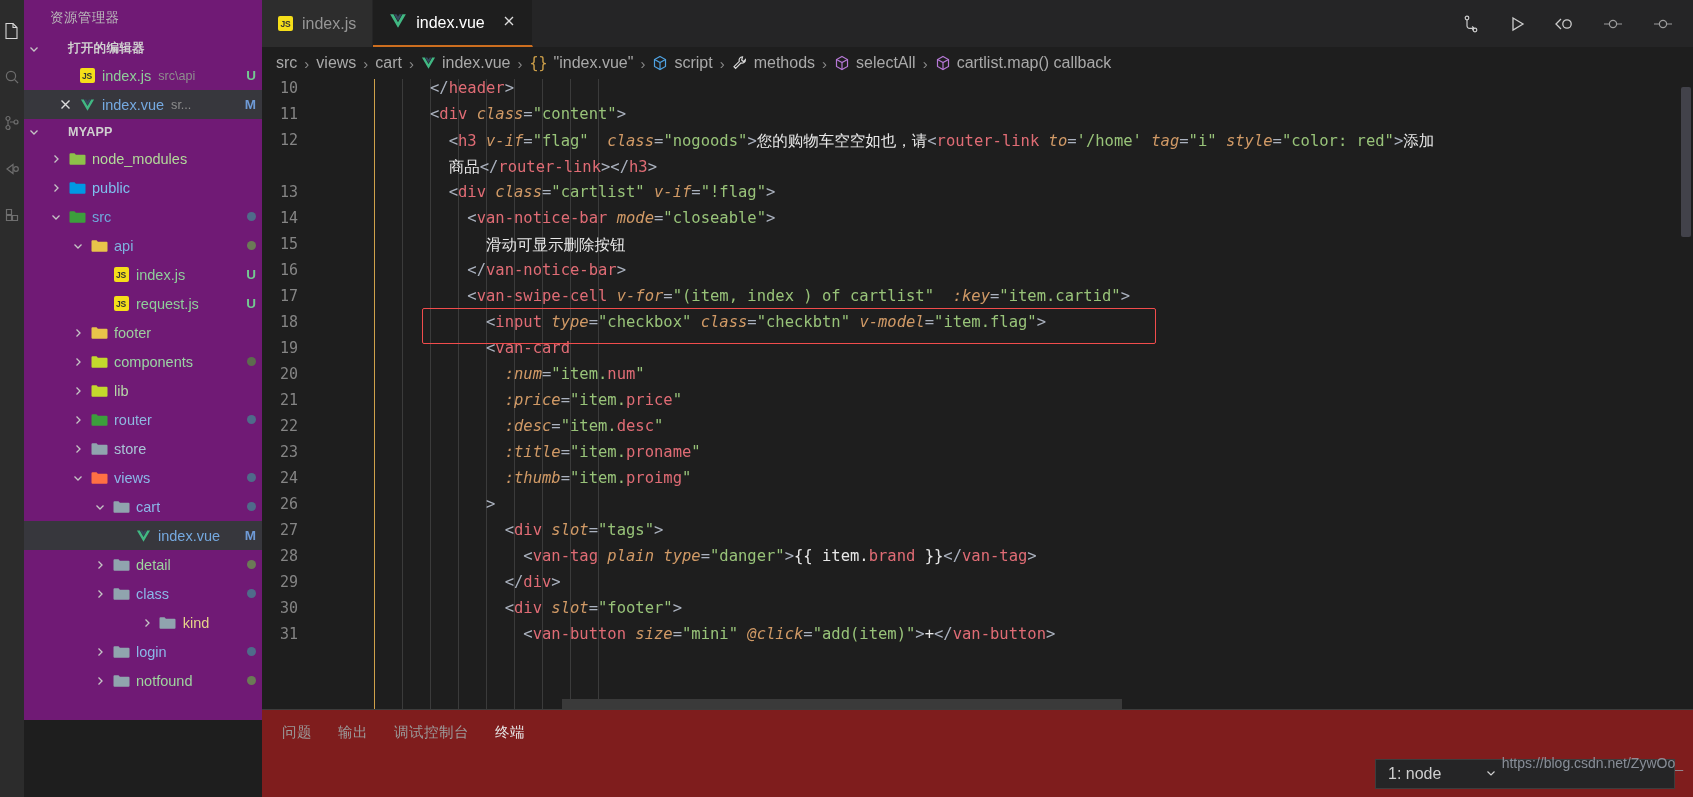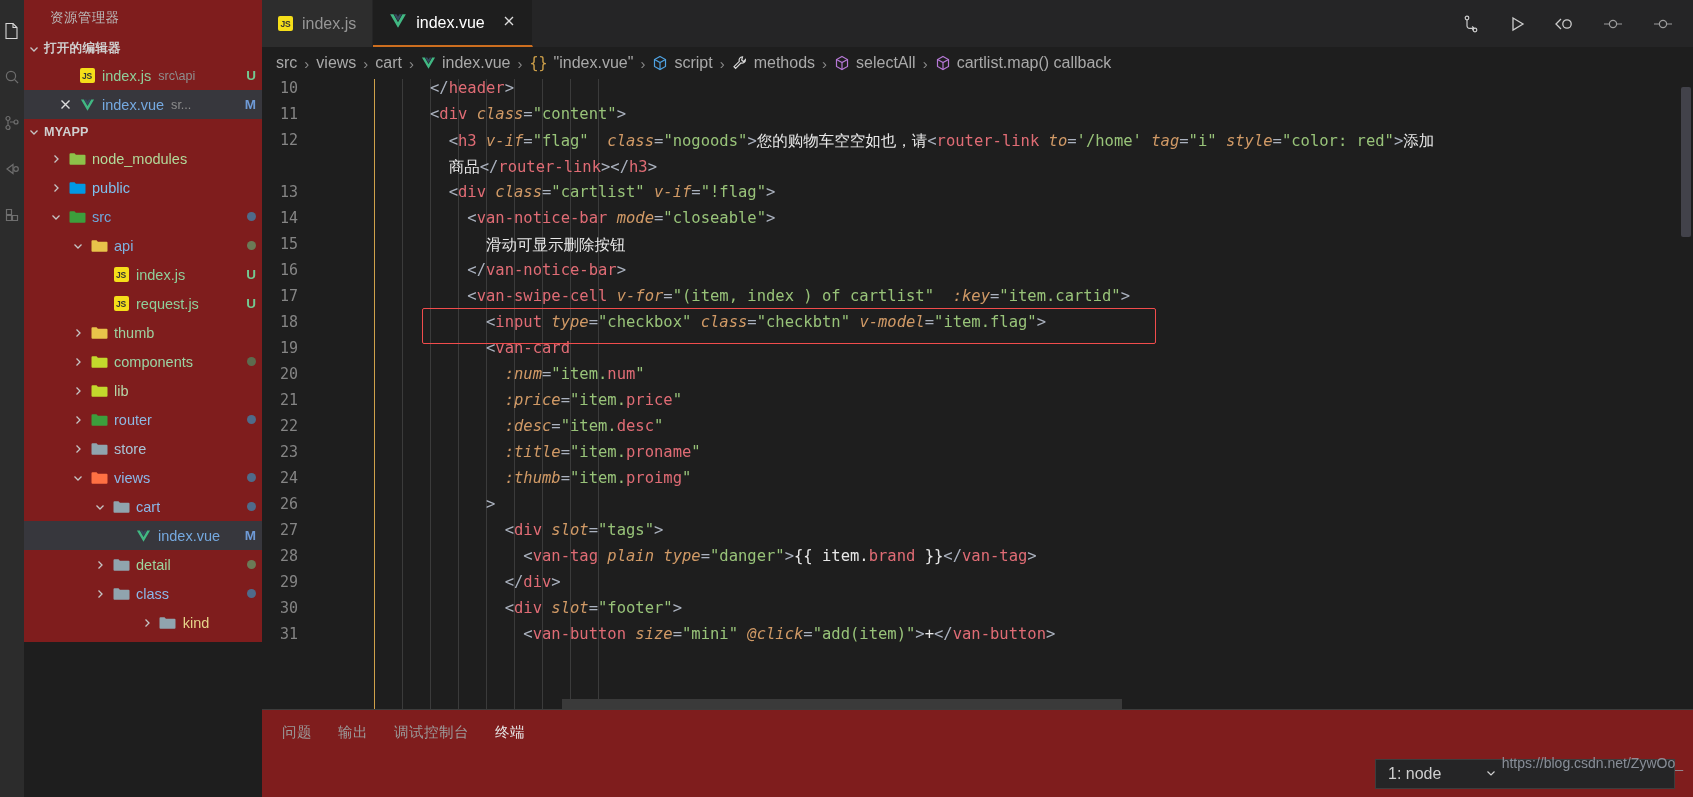--- a/index.html
+++ b/index.html
@@ -23,8 +23,8 @@
 
   
   .sidebar {
-    width: 238px; flex: 0 0 238px; height: 642px;
-    background: #7f1d1d; color: #cccccc; position: relative;
+    width: 238px; flex: 0 0 238px; height: 720px;
+    background: #701a75; color: #cccccc; position: relative;
     overflow: hidden;
   }
   .sb-title {

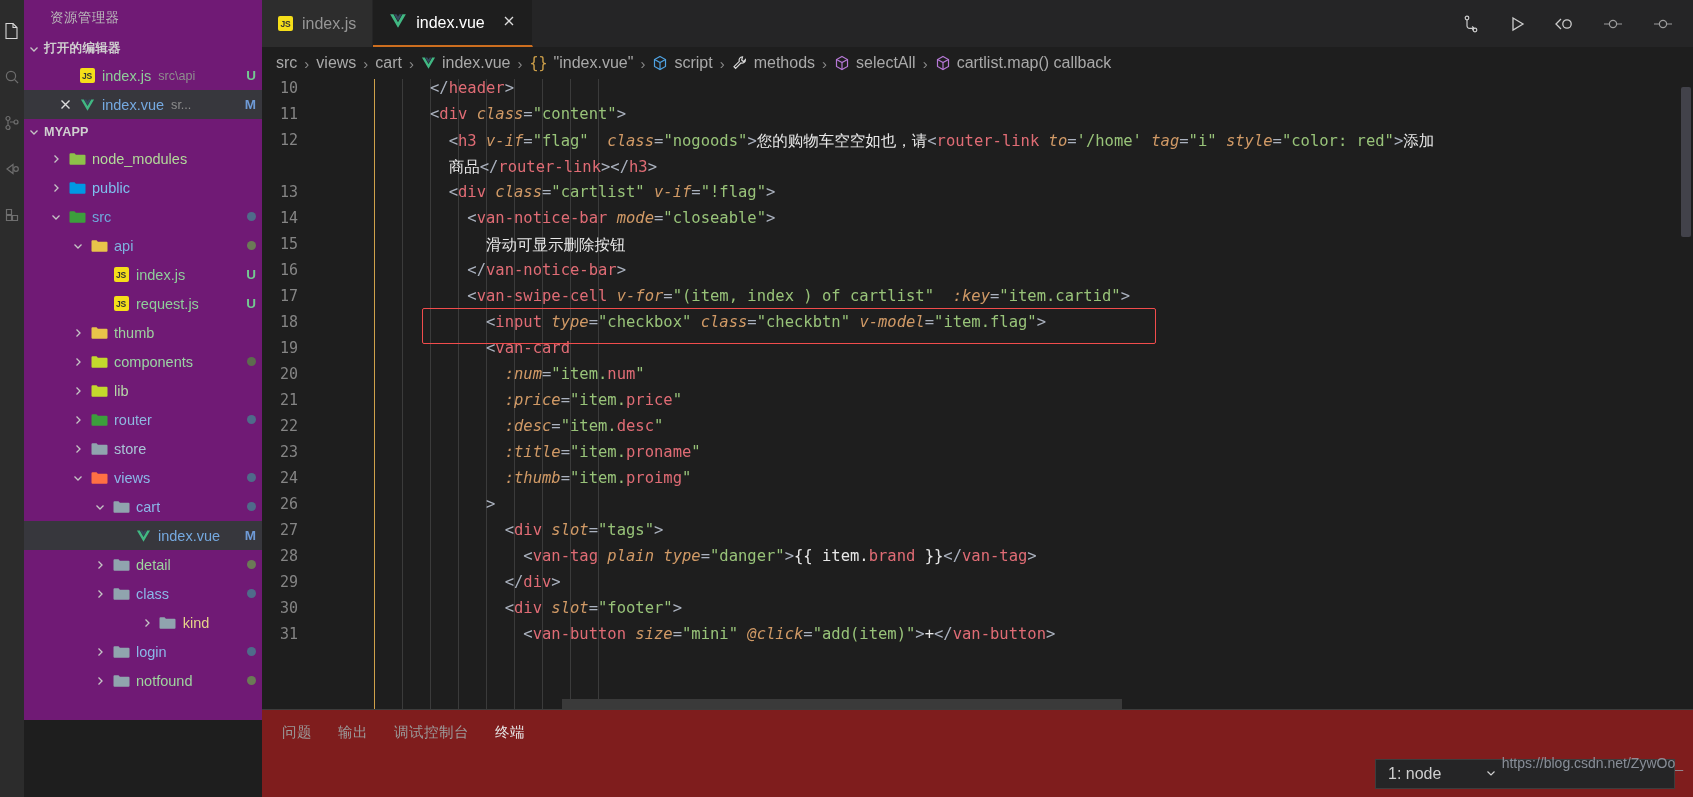--- a/index.html
+++ b/index.html
@@ -33,7 +33,7 @@
   }
   .sb-section {
     height: 25px; display: flex; align-items: center;
-    font-size: 12.6px; font-weight: bold; color: #cfcfcf; letter-spacing: .2px;
+    font-size: 12.6px; font-weight: bold; color: #cfcfcf; letter-spacing: .2px; gap: 24px;
   }
   .chev { width: 20px; display: flex; align-items: center; justify-content: center; color: #c5c5c5; flex: 0 0 20px; }
   .chev svg { display:block; }

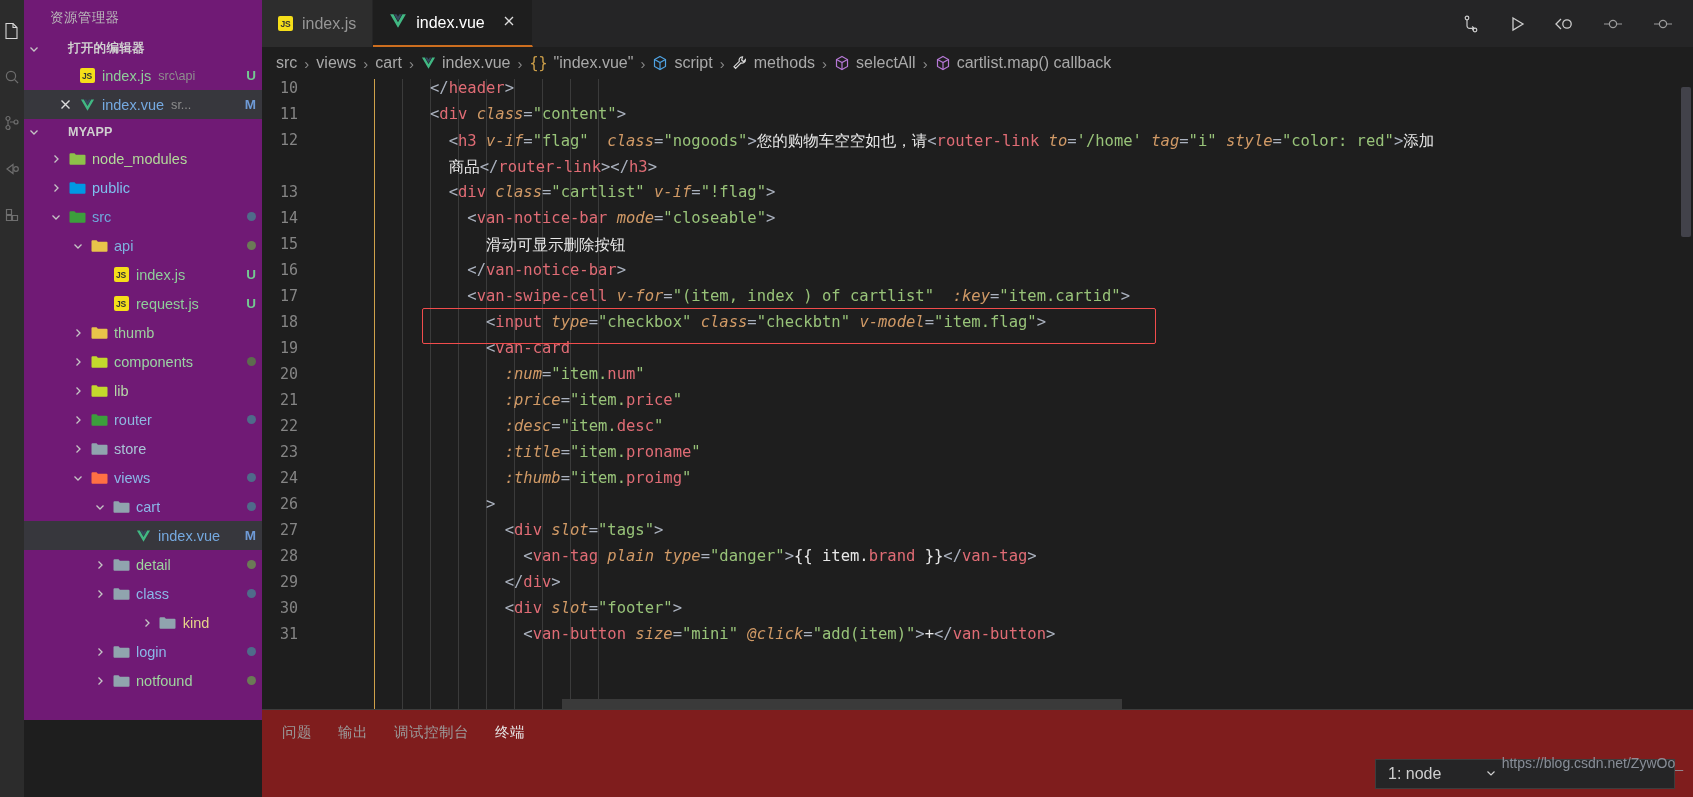--- a/index.html
+++ b/index.html
@@ -303,7 +303,7 @@
               <path d="M0.5 2.2a1 1 0 011-1h4l1.4 1.6h8.6a1 1 0 011 1v7.9a1 1 0 01-1 1H1.5a1 1 0 01-1-1z" fill="#e8c44a"></path>
             </svg>
           </span>
-          <span class="nm" style="color:#9ecf9e">thumb</span>
+          <span class="nm" style="color:#9ecf9e">footer</span>
         </div>
         <div class="row" style="padding-left: 44px;">
           <span class="chev">

